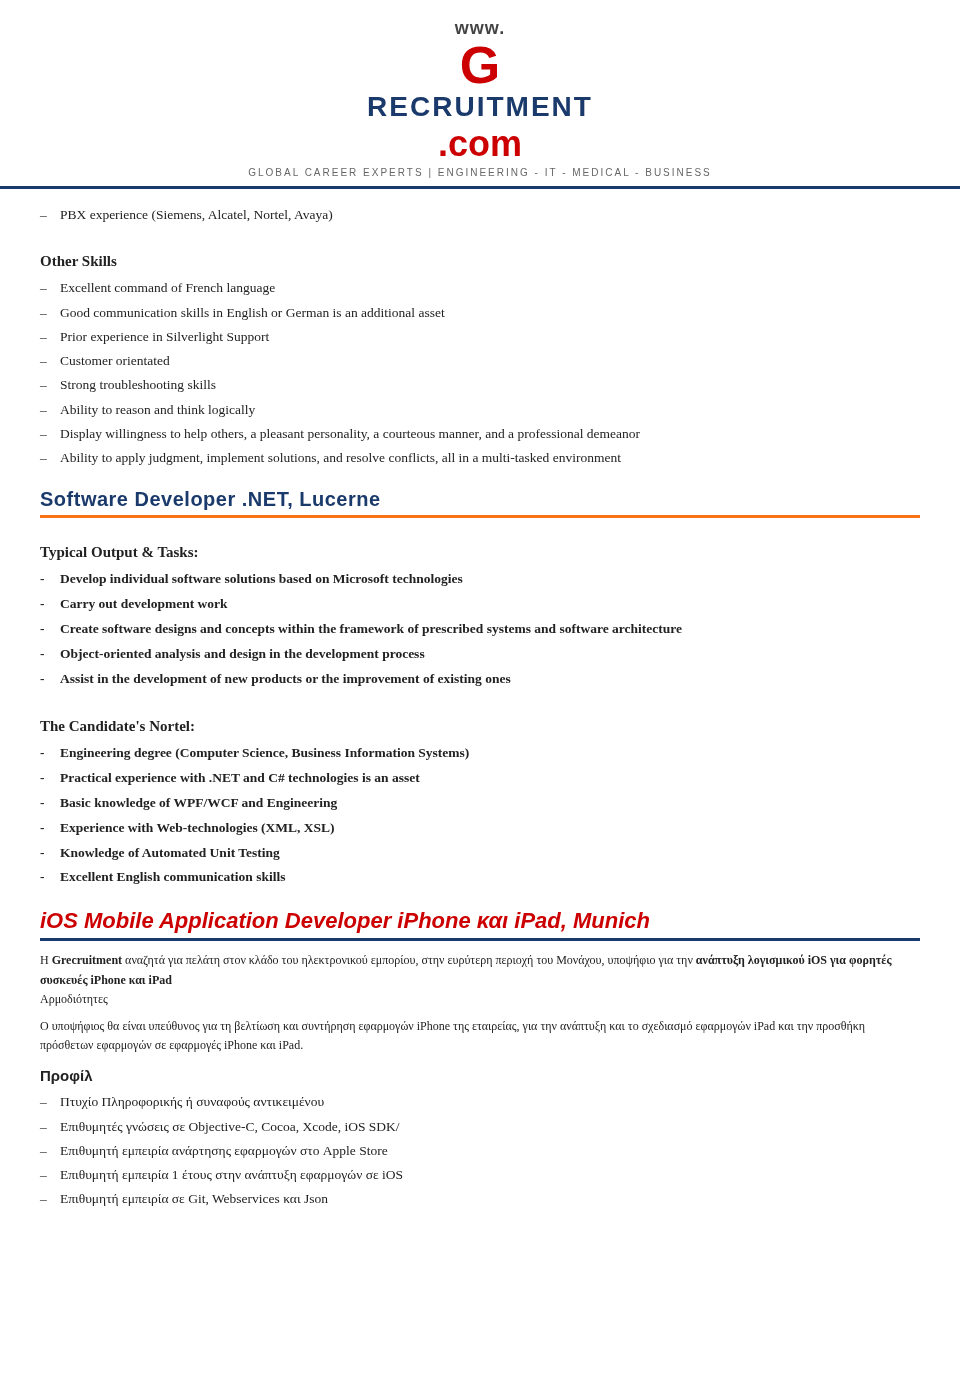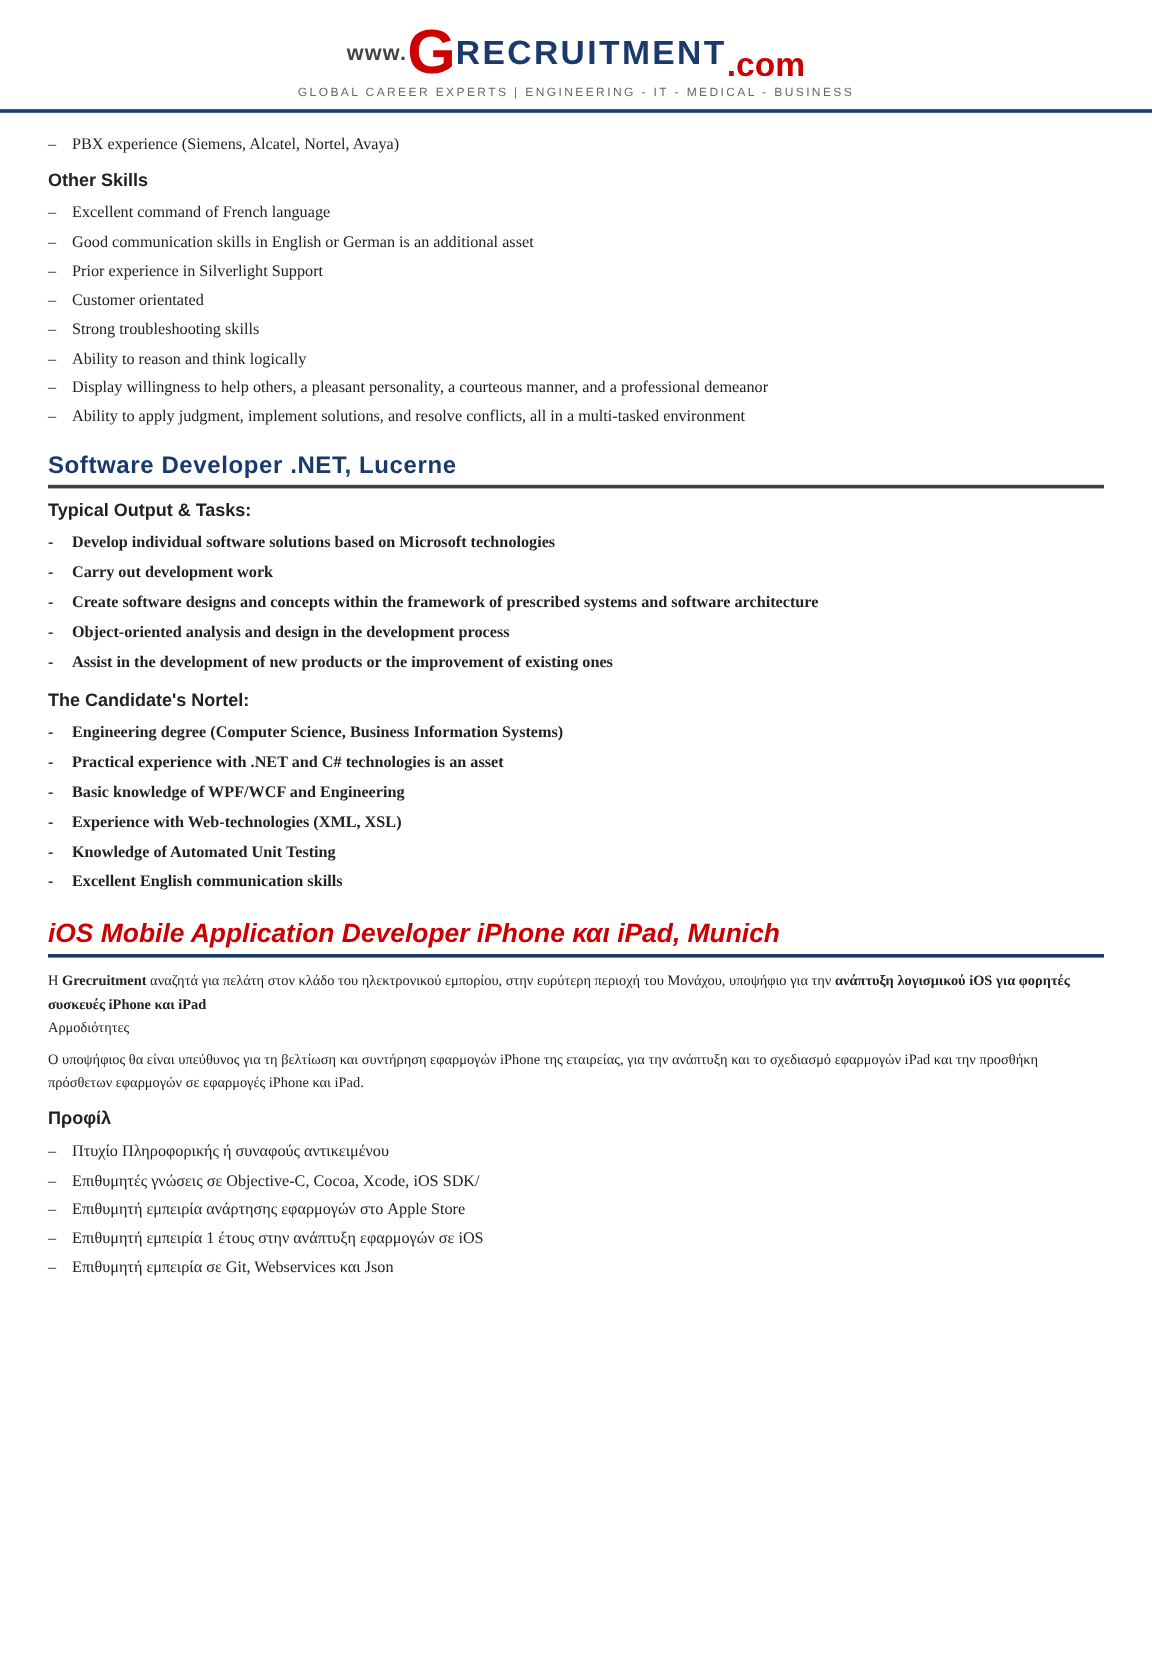--- a/index.html
+++ b/index.html
@@ -22,6 +22,7 @@
       align-items: center;
       justify-content: center;
       gap: 0;
+      flex-direction: column;
     }
     .logo-www {
       font-size: 18px;

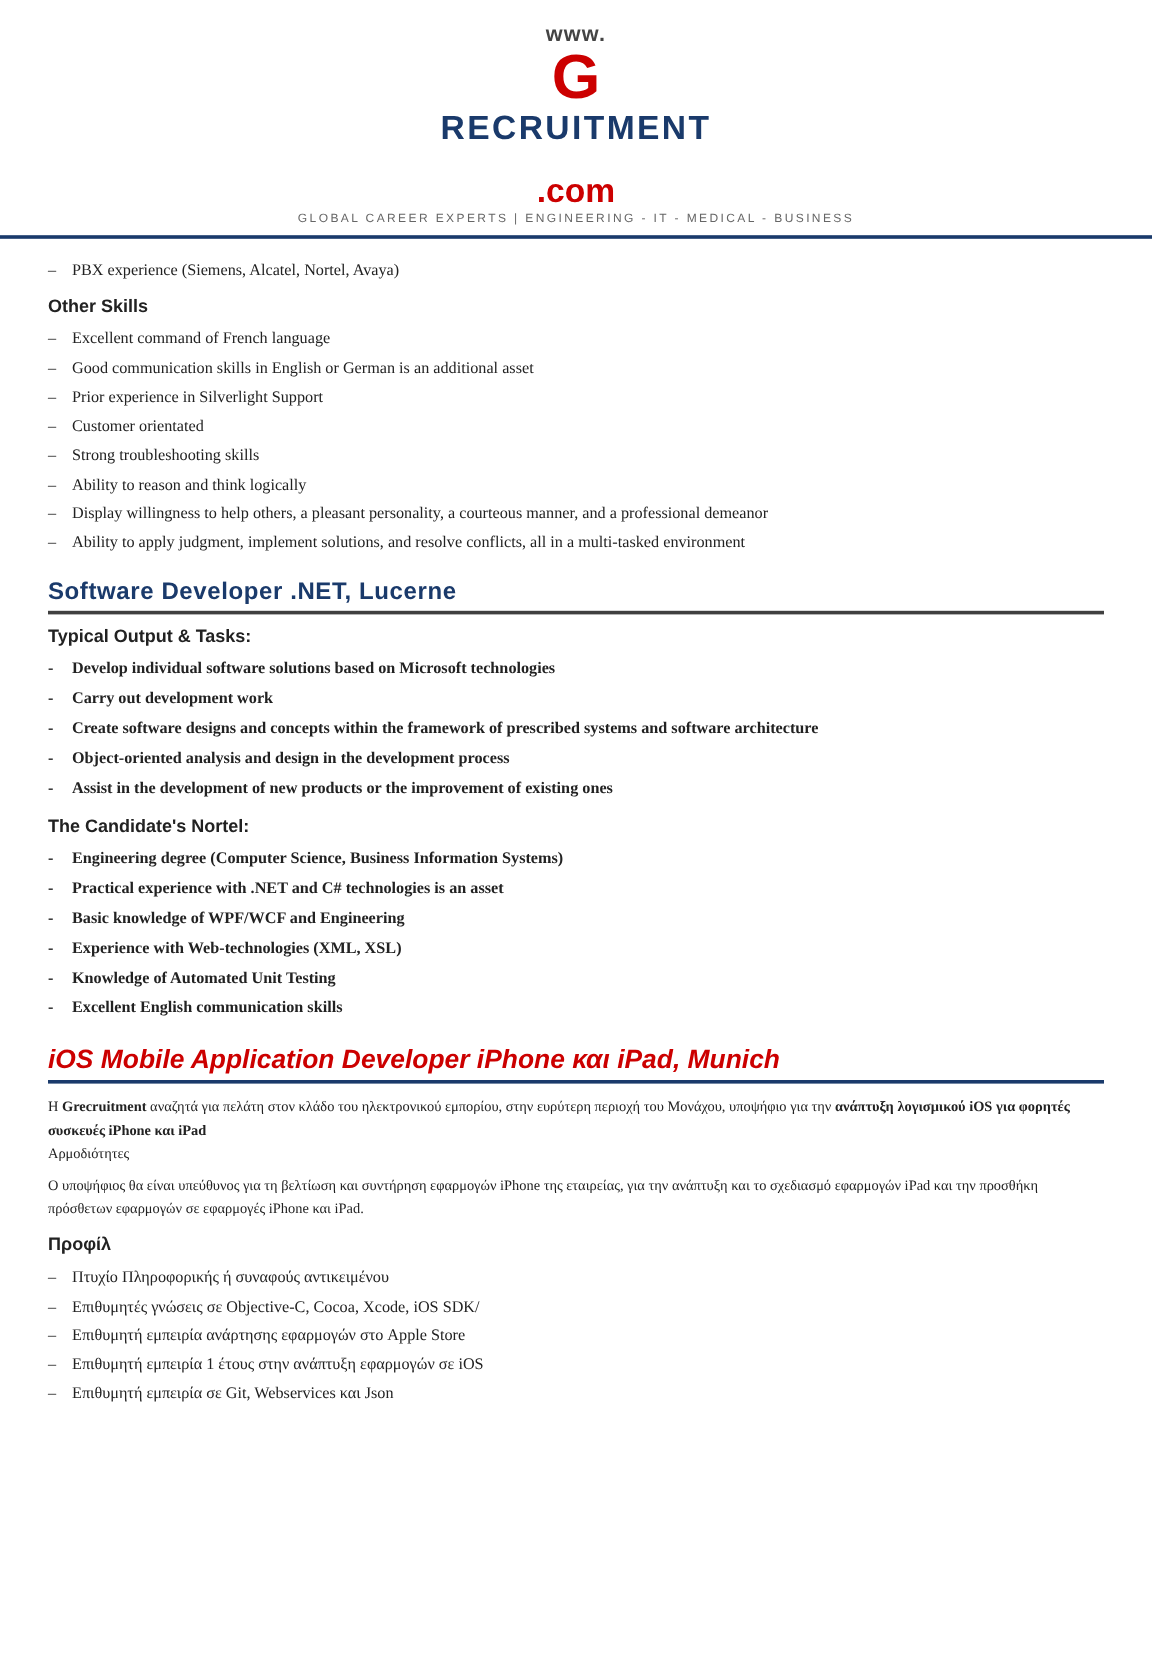--- a/index.html
+++ b/index.html
@@ -46,11 +46,10 @@
       letter-spacing: 2px;
     }
     .logo-com {
-      font-size: 28px;
+      font-size: 36px;
       font-weight: bold;
       color: #cc0000;
       font-family: Arial, sans-serif;
-      margin-top: 20px;
     }
     .logo-tagline {
       font-size: 10px;

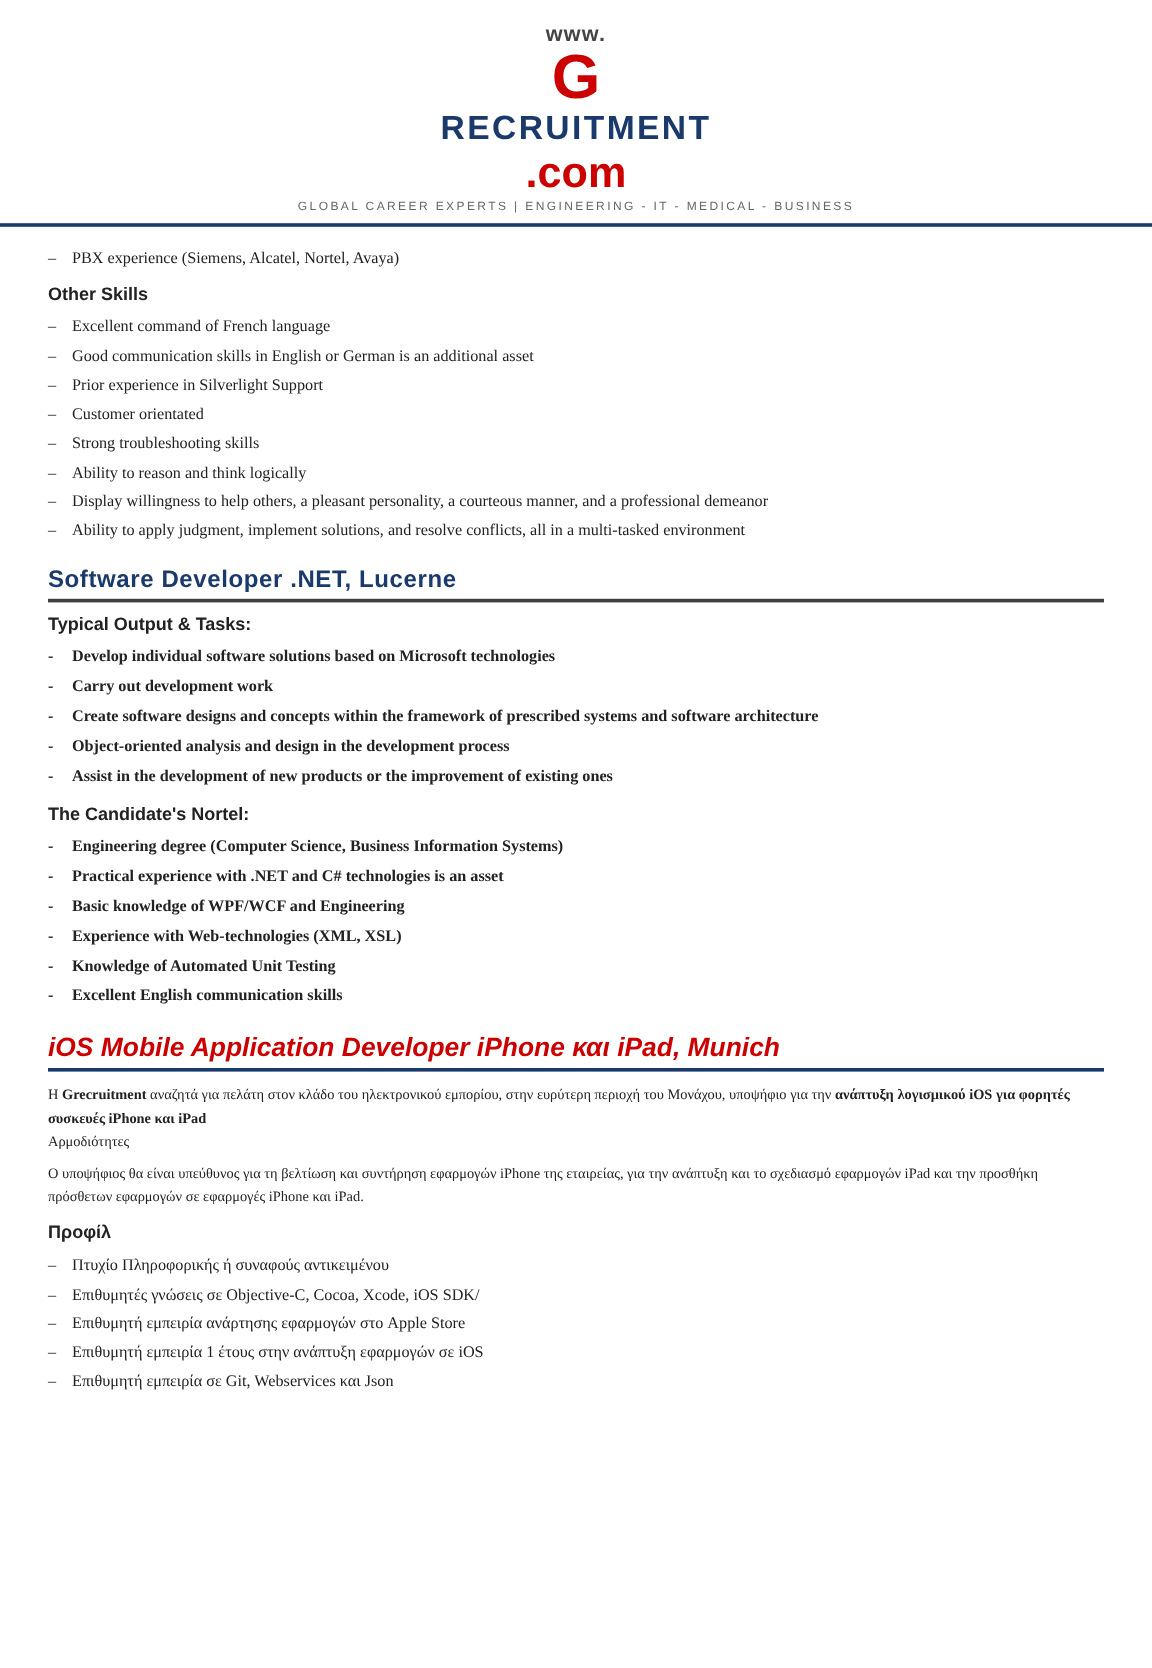--- a/index.html
+++ b/index.html
@@ -93,8 +93,8 @@
       font-size: 15px;
       font-weight: bold;
       color: #222;
-      margin: 10px 0 6px 0;
-      font-family: Liberation Sans, sans-serif;
+      margin: 26px 0 6px 0;
+      font-family: Liberation Serif, serif;
     }
     .dash-list {
       list-style: none;

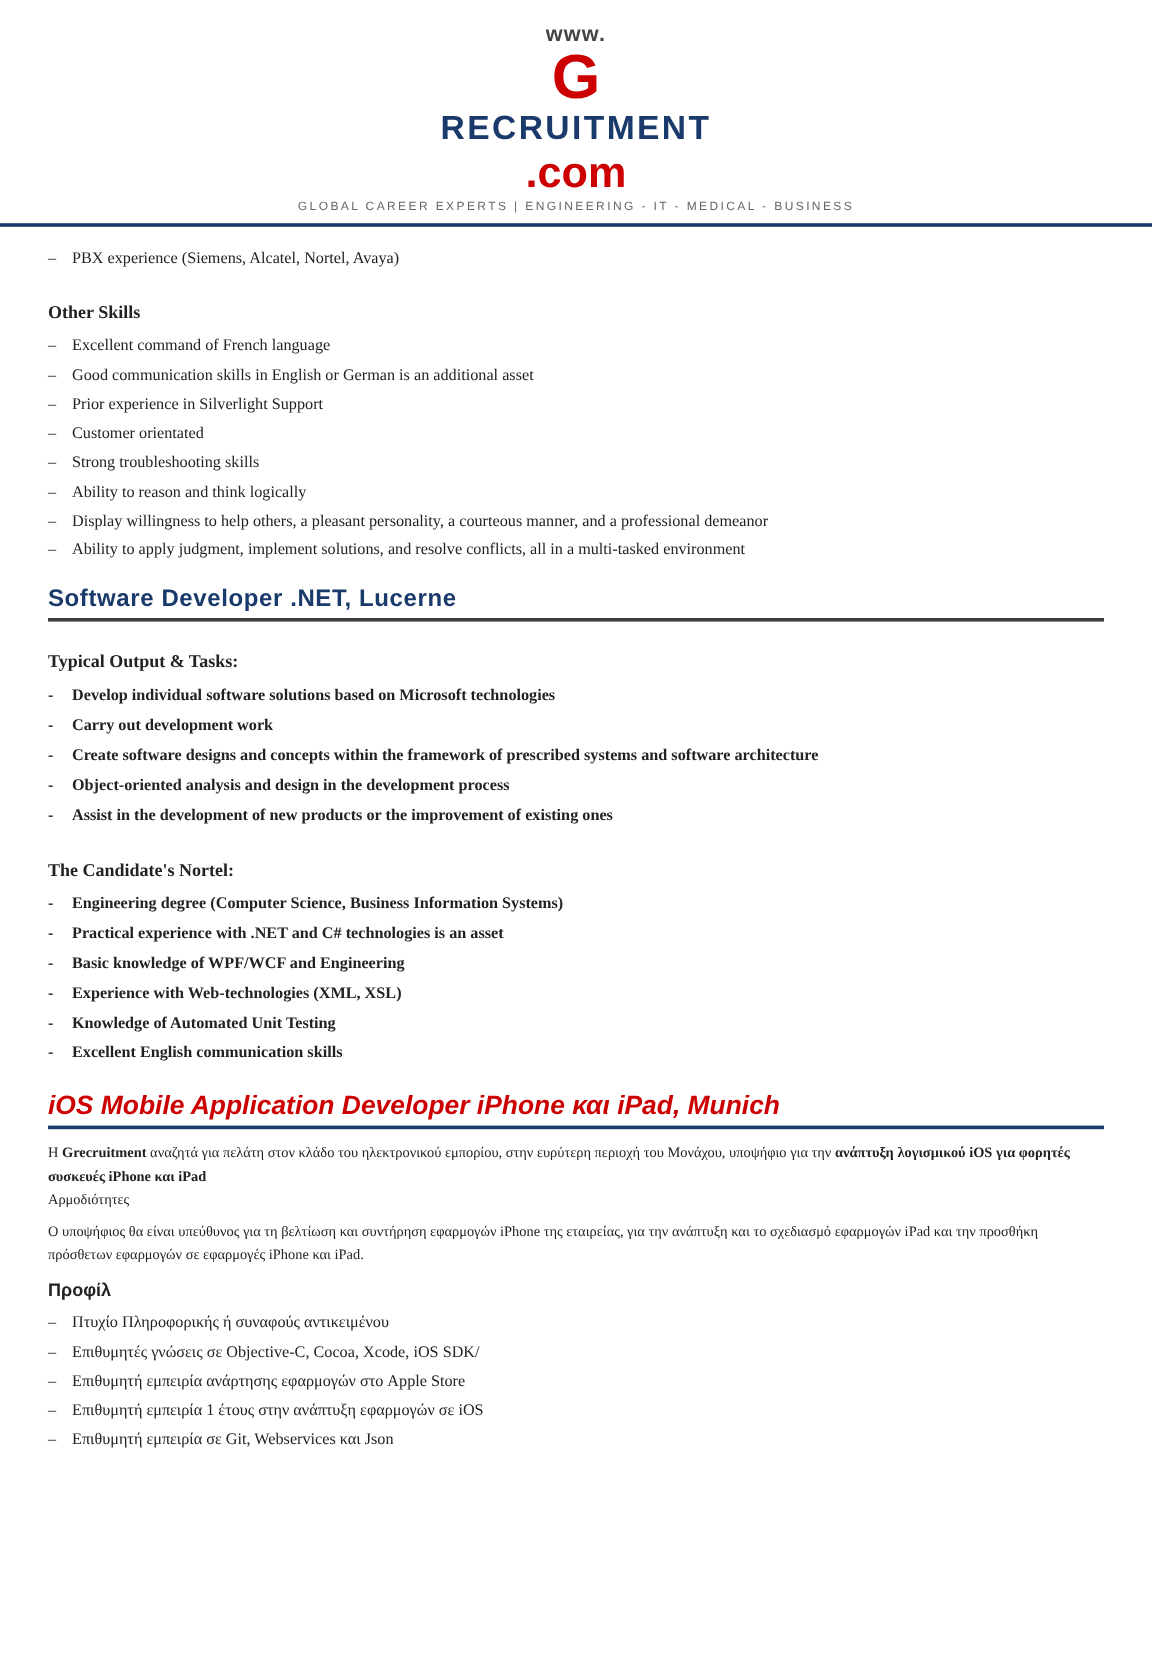--- a/index.html
+++ b/index.html
@@ -83,7 +83,7 @@
       font-weight: bold;
       color: #1a3a6b;
       font-family: Arial, sans-serif;
-      border-bottom: 3px solid #404040;
+      border-bottom: 3px solid #f97316;
       padding-bottom: 4px;
       margin: 18px 0 10px 0;
       letter-spacing: 0.5px;

